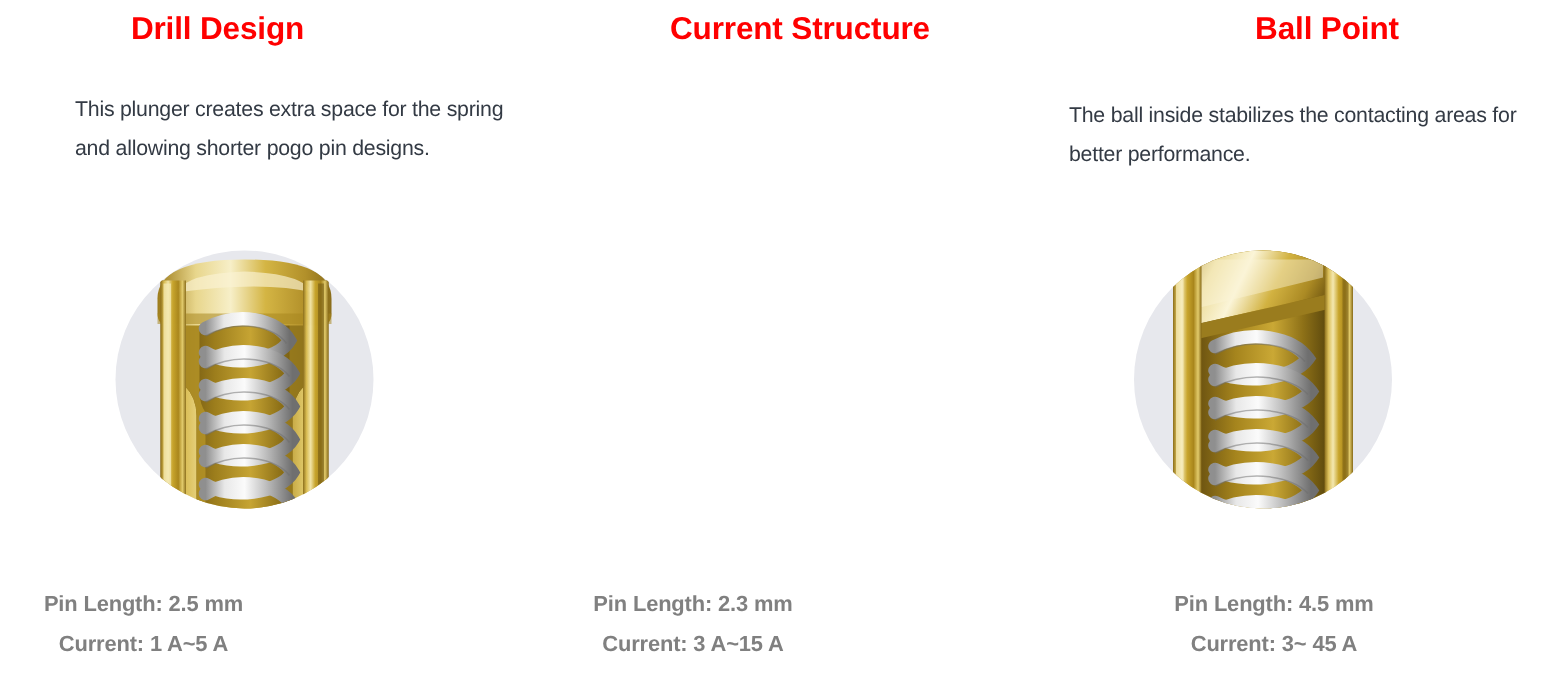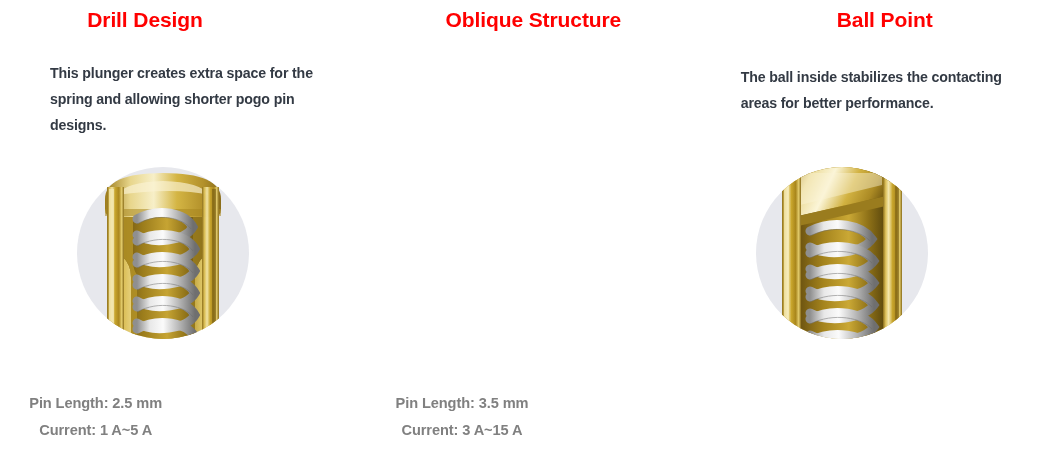--- a/index.html
+++ b/index.html
@@ -168,7 +168,7 @@
   </div>
 
   <div class="col c2">
-    <div class="col-title">Oblique Structure</div>
+    <div class="col-title">Current Structure</div>
 
     <div class="figure">
       <svg width="176" height="176" viewBox="0 0 176 176" xmlns="http://www.w3.org/2000/svg">

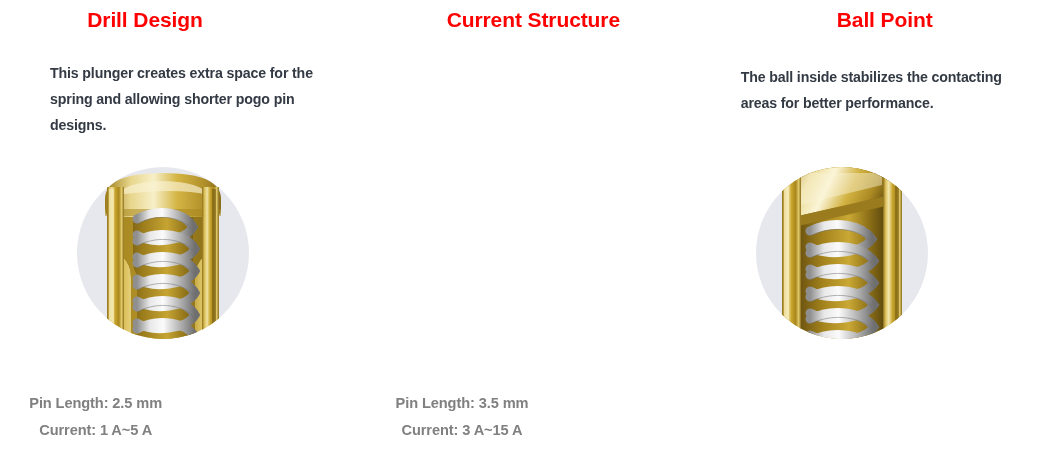--- a/index.html
+++ b/index.html
@@ -38,7 +38,7 @@
   .col-desc {
     color: #333a44;
     font-size: 14.2px;
-    font-weight: bold;
+    font-weight: normal;
     line-height: 26px;
     letter-spacing: -0.15px;
   }

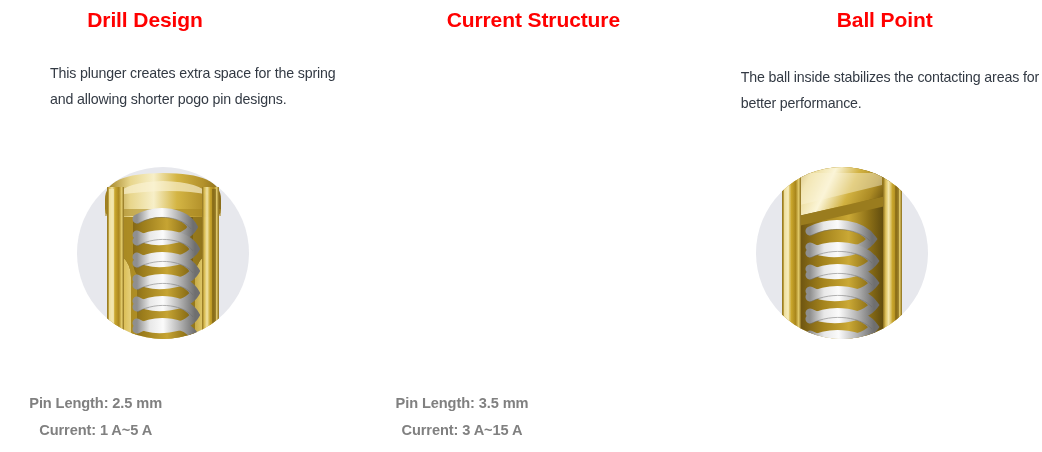--- a/index.html
+++ b/index.html
@@ -49,7 +49,7 @@
 
   .c1 .col-desc { position: absolute; left: 50px; top: 60px; width: 302px; }
   .c2 .col-desc { position: absolute; left: 15px; top: 61px; width: 320px; }
-  .c3 .col-desc { position: absolute; left: 18px; top: 64px; width: 300px; margin-left: 28px; }
+  .c3 .col-desc { position: absolute; left: 18px; top: 64px; width: 300px; }
 
   .figure {
     position: absolute;

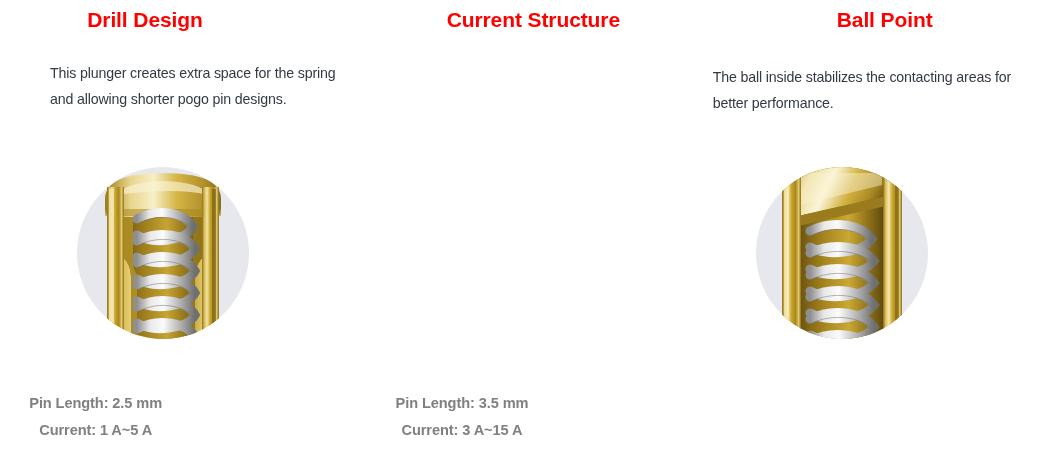--- a/index.html
+++ b/index.html
@@ -246,7 +246,7 @@
     </div>
 
     <div class="specs">
-      <div class="spec-line">Pin Length: 3.5 mm</div>
+      <div class="spec-line">Pin Length: 2.3 mm</div>
       <div class="spec-line">Current: 3 A~15 A</div>
     </div>
   </div>

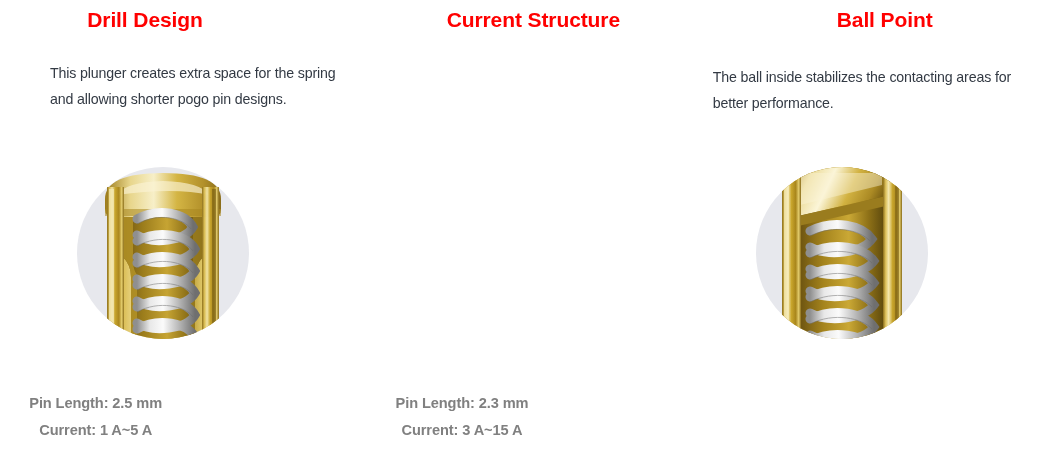--- a/index.html
+++ b/index.html
@@ -255,6 +255,10 @@
     <div class="col-title">Ball Point</div>
     <div class="col-desc">The ball inside stabilizes the contacting areas for better performance.</div>
 
+    <div class="specs">
+      <div class="spec-line">Pin Length: 4.5 mm</div>
+      <div class="spec-line">Current: 3~ 45 A</div>
+    </div>
   </div>
 
 </div>

